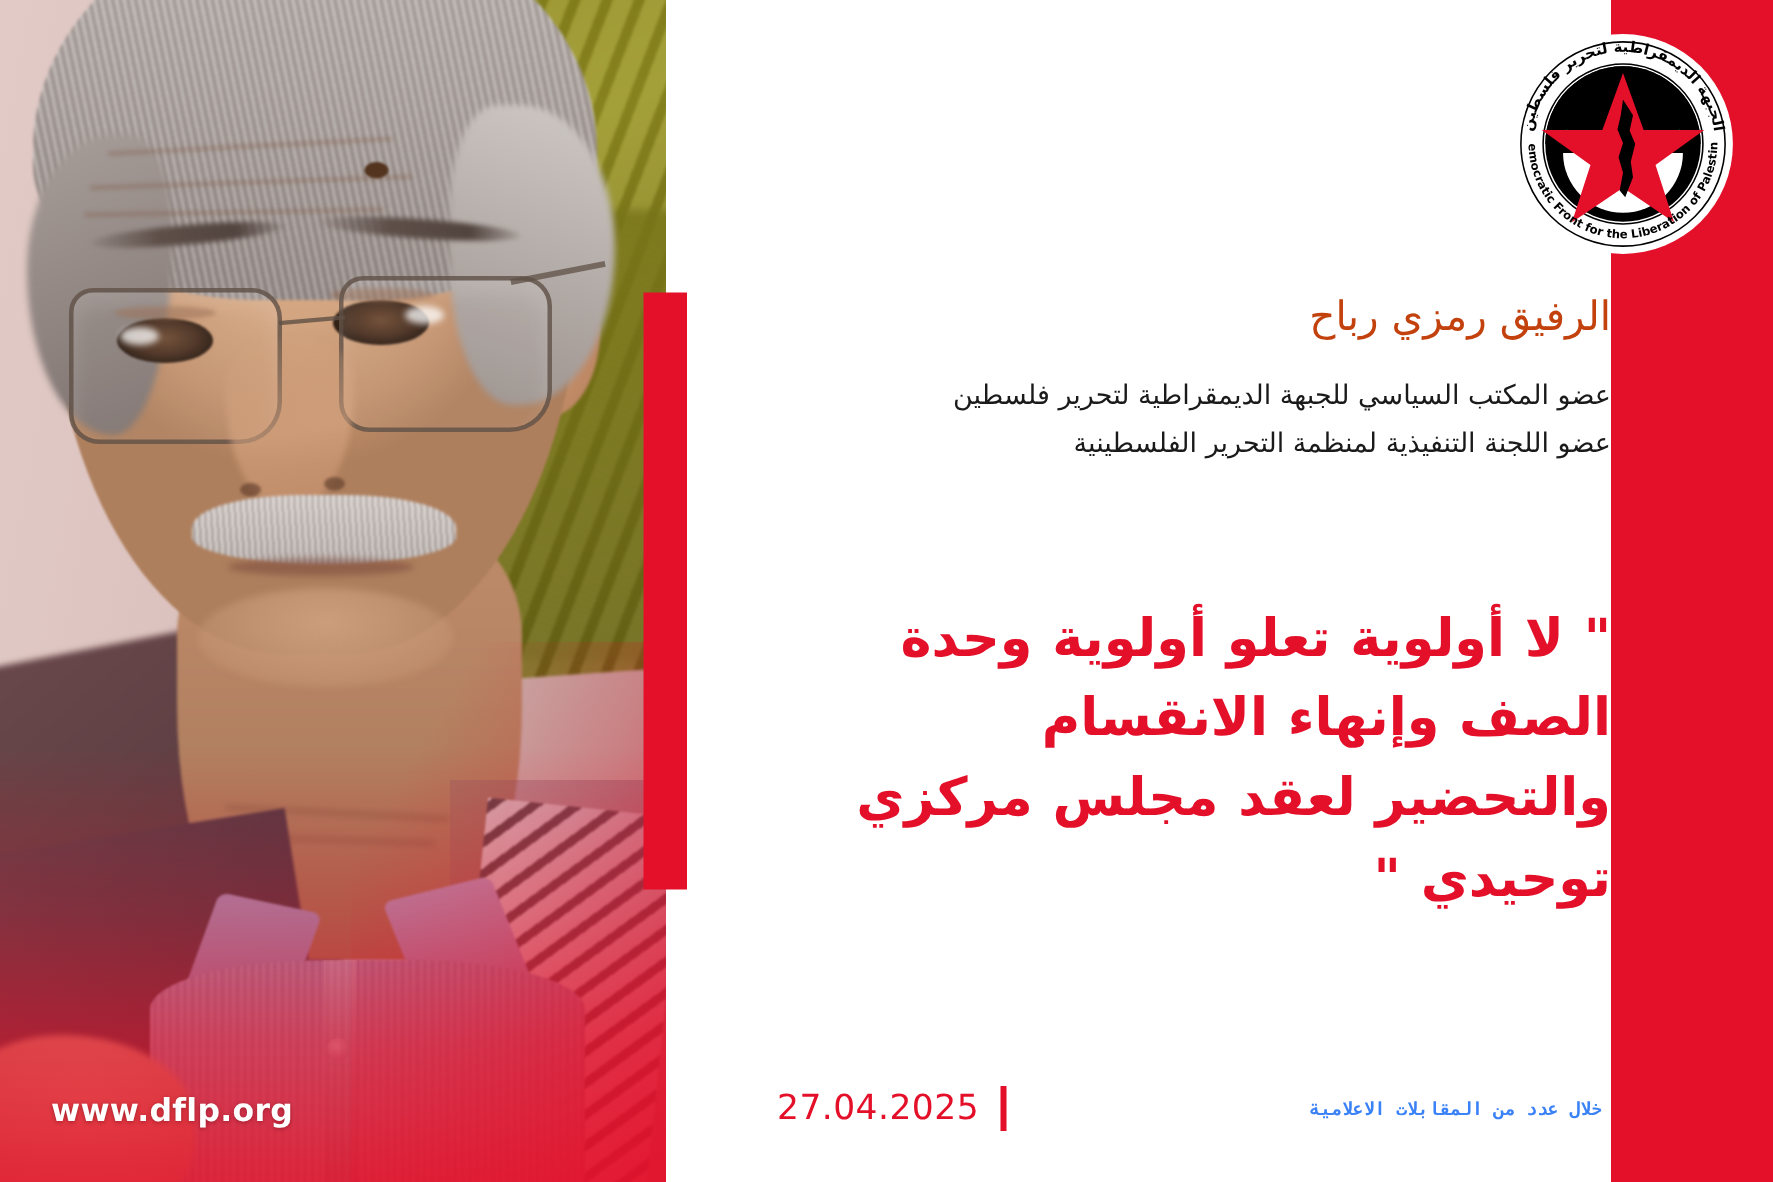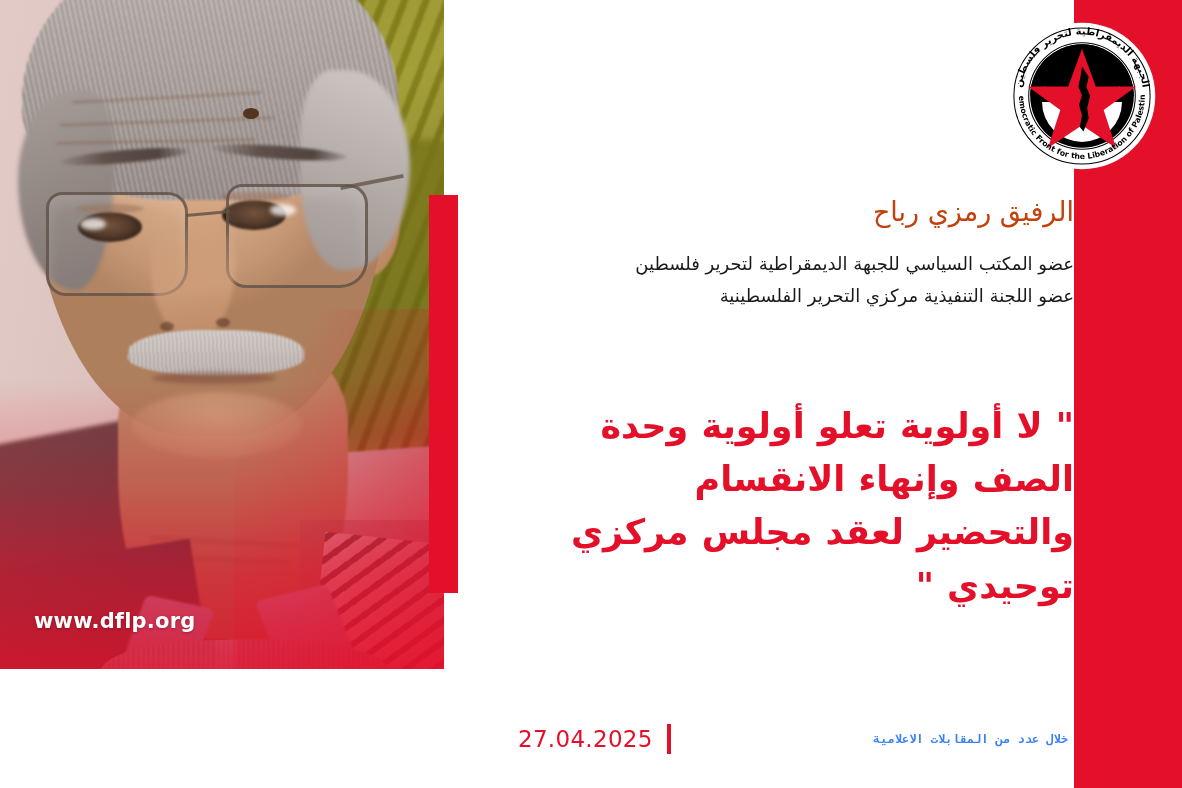--- a/index.html
+++ b/index.html
@@ -493,7 +493,7 @@
 
     <div id="speaker-roles">
       <span class="role-line">عضو المكتب السياسي للجبهة الديمقراطية لتحرير فلسطين</span>
-      <span class="role-line">عضو اللجنة التنفيذية مركزي التحرير الفلسطينية</span>
+      <span class="role-line">عضو اللجنة التنفيذية لمنظمة التحرير الفلسطينية</span>
     </div>
 
     <div id="quote">" لا أولوية تعلو أولوية وحدة الصف وإنهاء الانقسام والتحضير لعقد مجلس مركزي توحيدي  "</div>

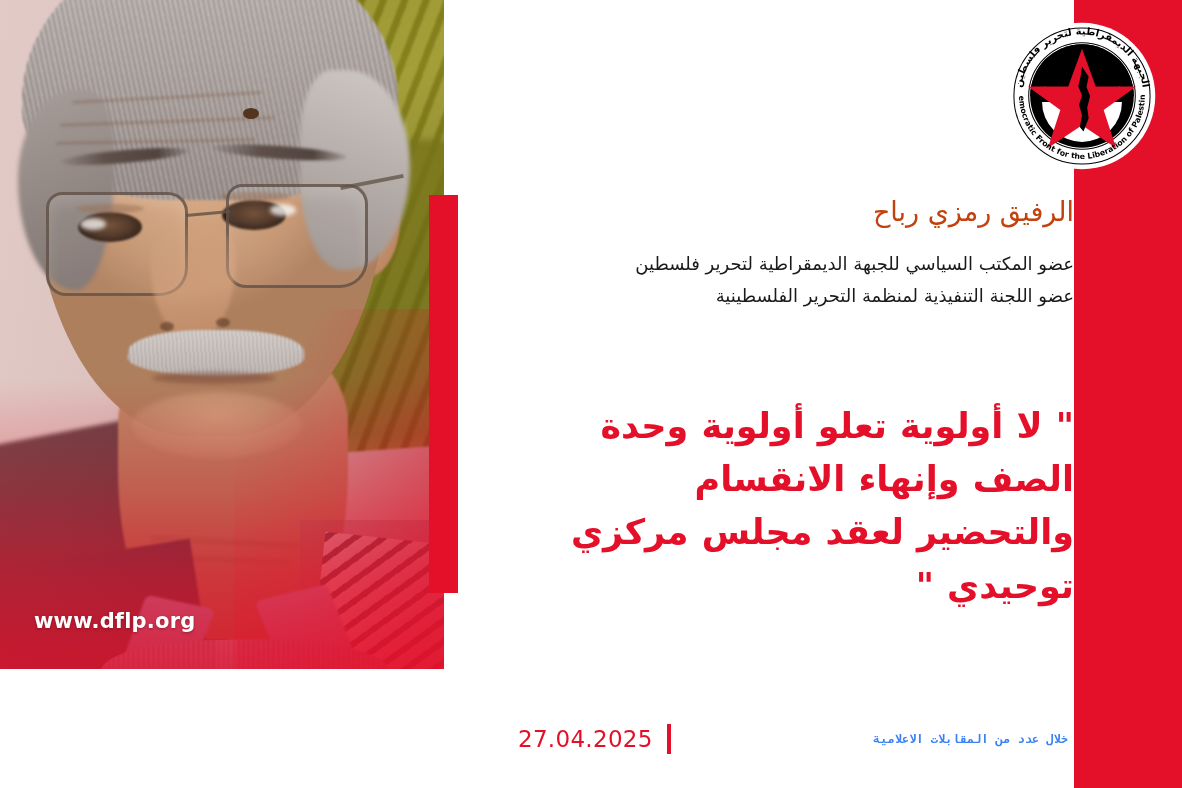--- a/index.html
+++ b/index.html
@@ -21,7 +21,7 @@
   
   #photo-panel {
     position:absolute; left:0; top:0;
-    width:444px; height:669px;
+    width:444px; height:788px;
     overflow:hidden;
     background:#c2410c;
   }

